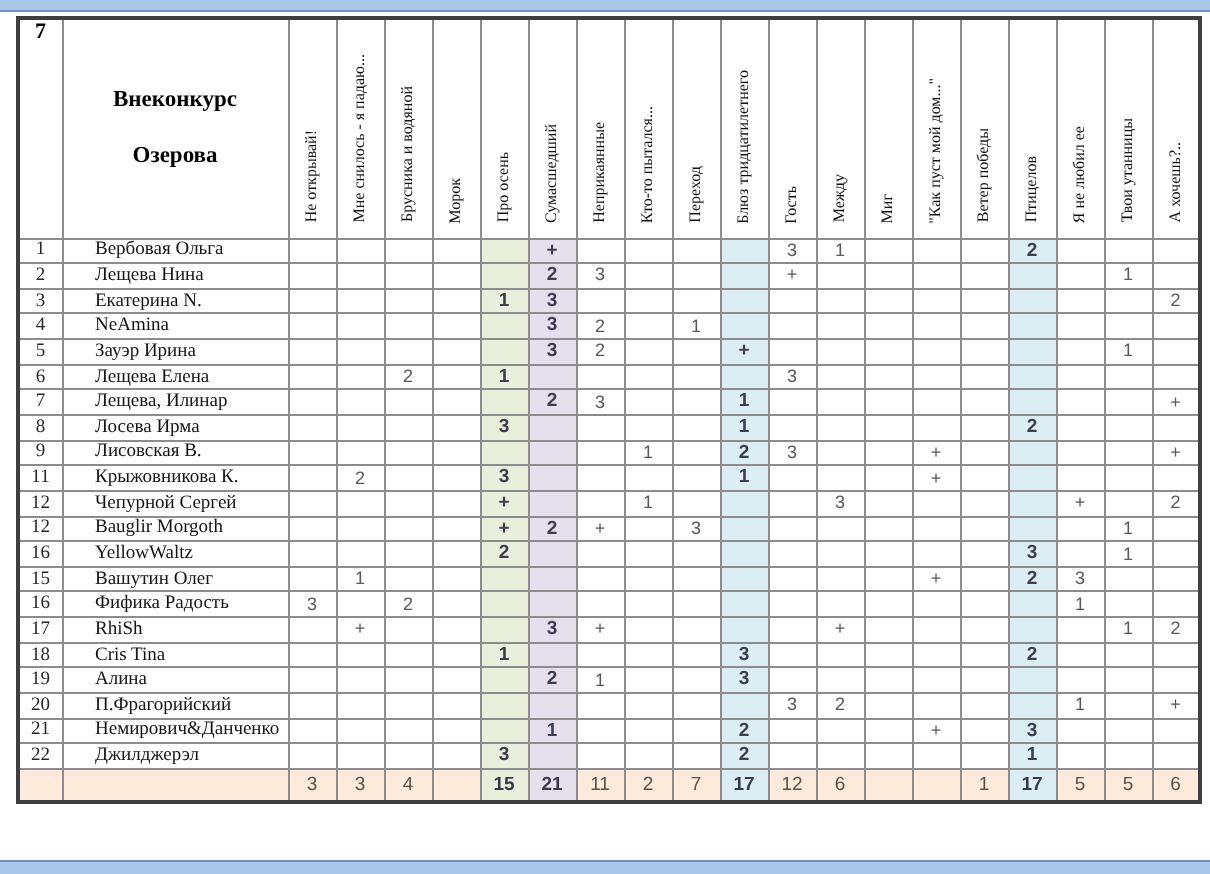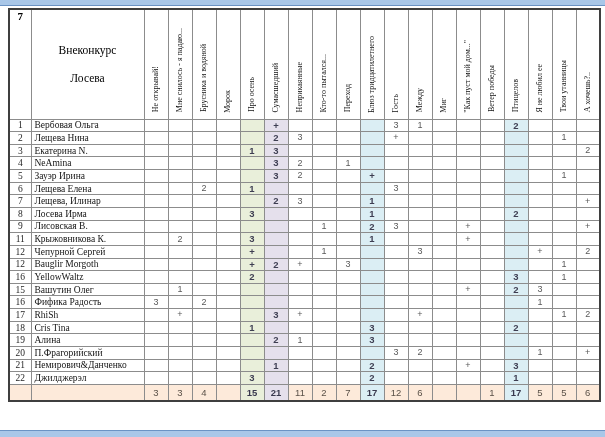--- a/index.html
+++ b/index.html
@@ -16,7 +16,7 @@
   th.corner { height:110px; vertical-align:top; text-align:center;
               font-weight:bold; font-size:11px; color:#000; }
   th.titlecell { vertical-align:middle; text-align:center; }
-  .titleline { font-weight:normal; font-size:11.5px; color:#000; line-height:1.1; }
+  .titleline { font-weight:bold; font-size:11.5px; color:#000; line-height:1.1; }
   .titleline + .titleline { margin-top:15px; }
   th.colhead { vertical-align:bottom; text-align:center; font-weight:normal; }
   .vtext { writing-mode:vertical-rl; transform:rotate(180deg); display:inline-block;

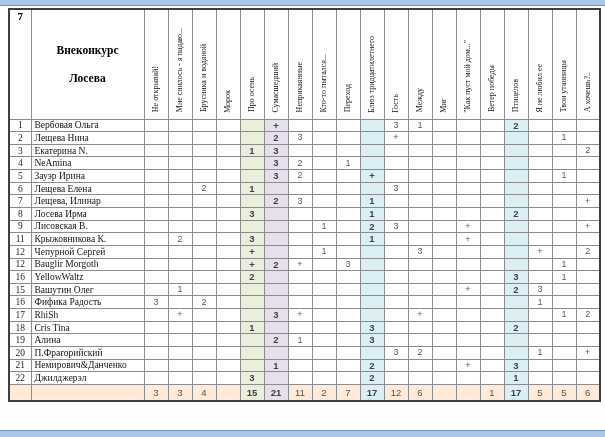--- a/index.html
+++ b/index.html
@@ -66,7 +66,7 @@
           <th class="corner">7</th>
           <th class="titlecell">
             <div class="titleline">Внеконкурс</div>
-            <div class="titleline">Лосева</div>
+            <div class="titleline">Озерова</div>
           </th>
           <th class="colhead"><span class="vtext">Не открывай!</span></th>
           <th class="colhead"><span class="vtext">Мне снилось - я падаю...</span></th>

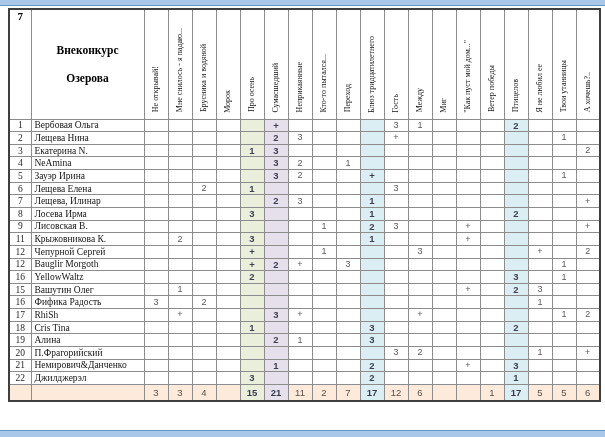--- a/index.html
+++ b/index.html
@@ -24,7 +24,7 @@
            color:#111; padding:2px 0; }
   .datarow td { height:12.65px; }
   td.rownum { text-align:center; font-size:9.5px; color:#262626; }
-  td.name { font-size:9.5px; color:#141414; padding-left:3px; white-space:nowrap; }
+  td.name { font-size:9.5px; color:#141414; padding-left:16px; white-space:nowrap; }
   td.val { text-align:center; font-family:"Liberation Sans", sans-serif;
            font-size:9px; color:#595959; line-height:1; }
   td.val.bold { font-weight:bold; color:#3e3e52; font-size:9.5px; }

